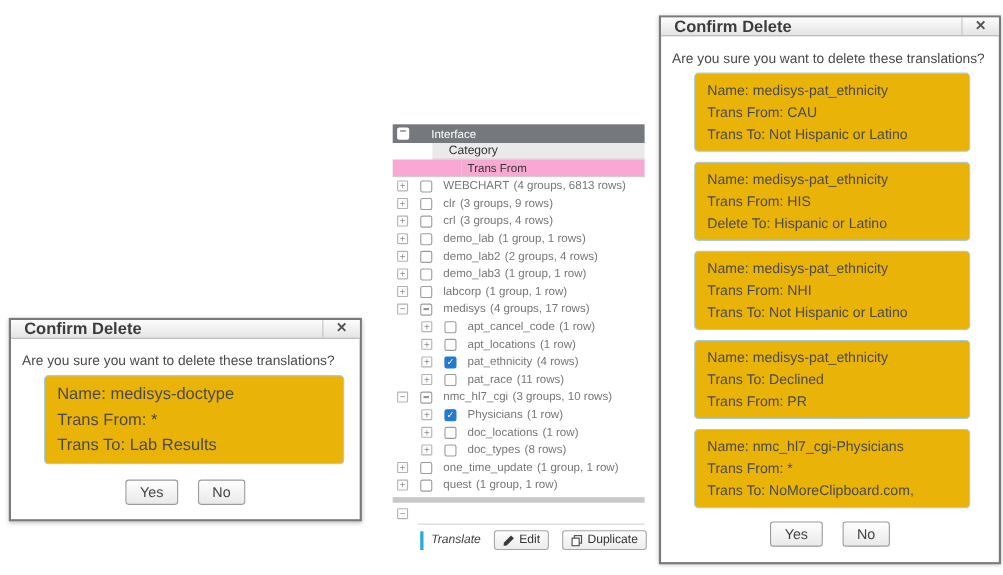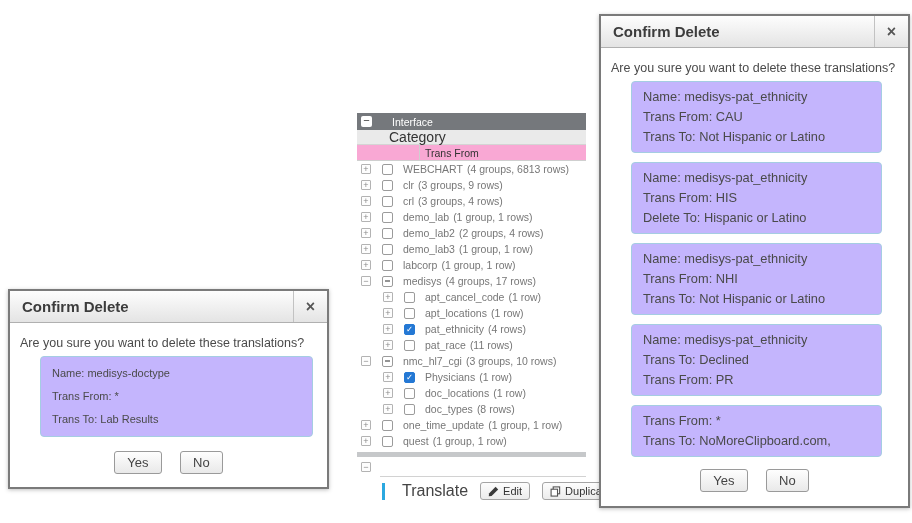--- a/index.html
+++ b/index.html
@@ -9,7 +9,7 @@
   
   .dialog { position:absolute; background:#fff; border:2px solid #7a7a7a;
             box-shadow:0 1px 4px rgba(0,0,0,.25); }
-  .dialog-titlebar { height:32px; display:flex; align-items:stretch;
+  .dialog-titlebar { height:17px; display:flex; align-items:stretch;
             background:linear-gradient(#fdfdfd,#e4e4e4); border-bottom:1px solid #b0b0b0; }
   .dialog-title { flex:1; display:flex; align-items:center; padding-left:12px;
             font-size:15px; font-weight:bold; color:#3c3c3c; }

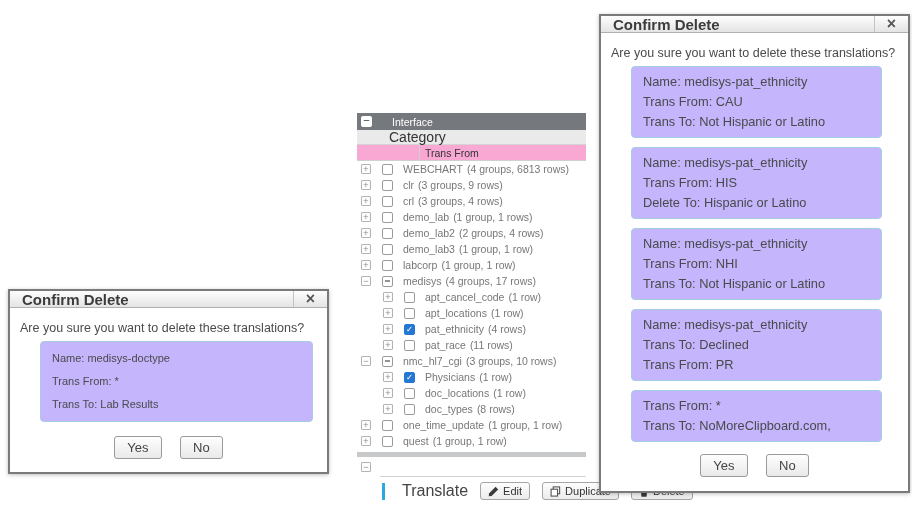--- a/index.html
+++ b/index.html
@@ -18,7 +18,7 @@
             cursor:pointer; }
   .dialog-question { font-size:12.5px; color:#4a4a4a; margin:13px 8px 6px 10px; }
   .item-box { border:1px solid #a5cde2; border-radius:4px; padding:5px 11px;
-            margin:0 26px 9px 30px; font-size:12.8px; color:#4a4a4a; background:#c4b5fd; }
+            margin:0 26px 9px 30px; font-size:12.8px; color:#4a4a4a; background:#eab308; }
   .item-line { line-height:20px; white-space:nowrap; }
   .dialog-buttons { text-align:center; margin:12px 0 14px 0; }
   .btn { display:inline-block; font-size:13px; color:#444; padding:3px 12px;

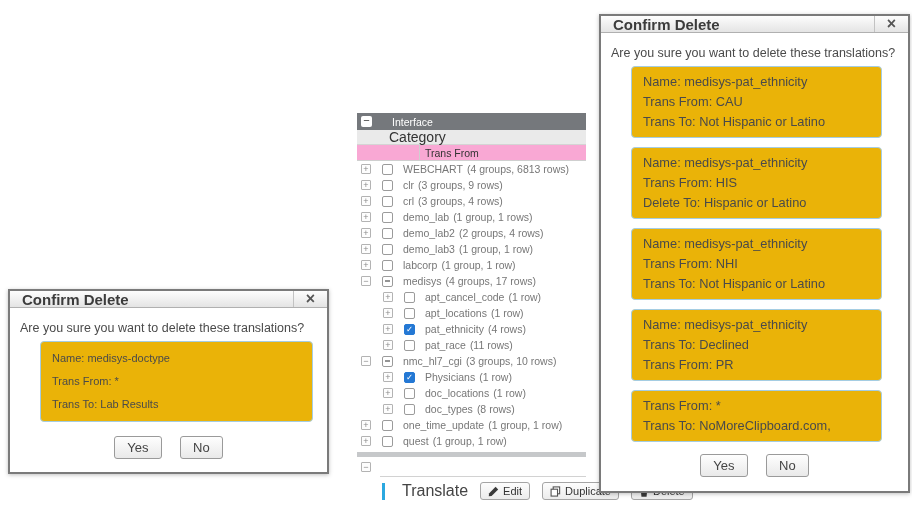--- a/index.html
+++ b/index.html
@@ -38,7 +38,7 @@
             font-size:11px; line-height:9px; text-align:center; margin-left:4px; flex:0 0 auto; }
   .panel-title { color:#fff; font-size:10.5px; margin-left:20px; }
   .row-category { height:15px; background:#eaeaea; border-bottom:1px solid #d4d4d4;
-            display:flex; align-items:center; font-size:14px; color:#333; padding-left:32px; }
+            display:flex; align-items:center; font-size:11px; color:#333; padding-left:15px;margin-left:36px; }
   .row-transfrom { height:16px; background:#f9a8d4; border-bottom:1px solid #cfcfcf;
             display:flex; align-items:stretch; font-size:10.5px; color:#333; }
   .tf-spacer { width:63px; border-right:1px solid #cfcfcf; }

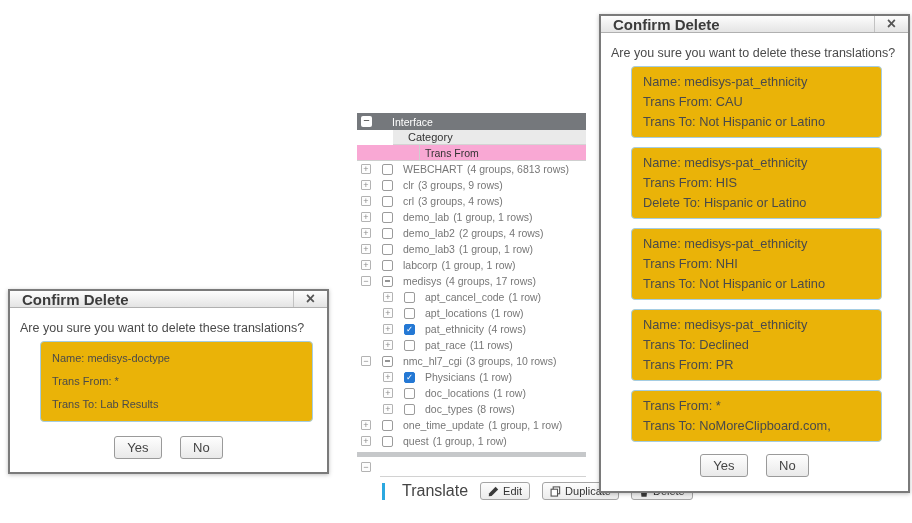--- a/index.html
+++ b/index.html
@@ -27,7 +27,7 @@
 
   #left-dialog  { left:8px;  top:289px; width:321px; }
   #left-dialog .item-box  { margin:2px 14px 2px 30px; }
-  #left-dialog .item-line { line-height:23px; font-size:11px; }
+  #left-dialog .item-line { line-height:23px; font-size:15px; }
   #left-dialog .dialog-buttons { margin:14px 0 13px 0; }
   #right-dialog { left:599px; top:14px; width:311px; }
 

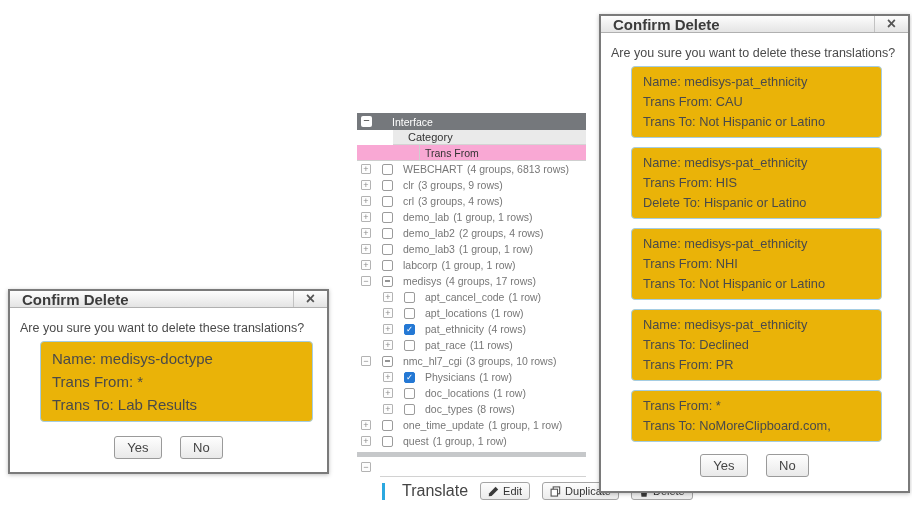--- a/index.html
+++ b/index.html
@@ -276,6 +276,7 @@
         <div class="item-line">Trans From: PR</div>
       </div>
       <div class="item-box">
+        <div class="item-line">Name: nmc_hl7_cgi-Physicians</div>
         <div class="item-line">Trans From: *</div>
         <div class="item-line">Trans To: NoMoreClipboard.com,</div>
       </div>

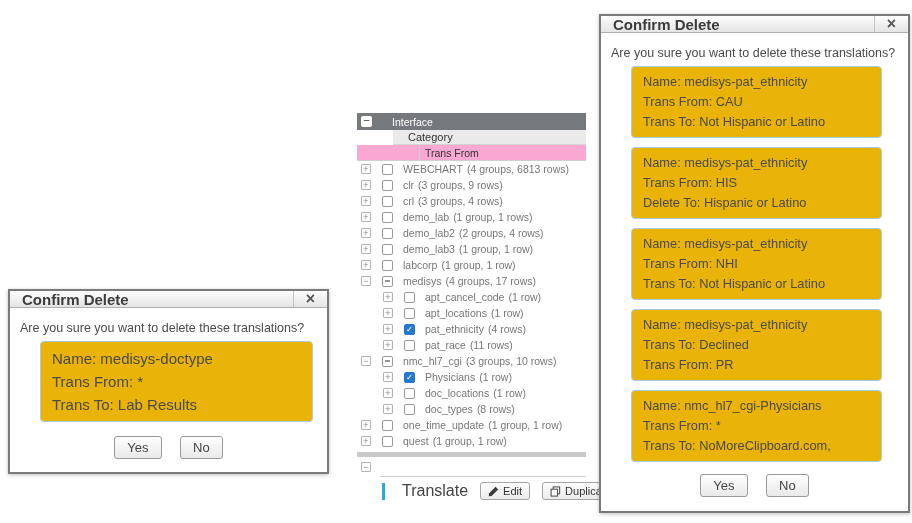--- a/index.html
+++ b/index.html
@@ -63,7 +63,7 @@
   .toolbar { margin:3px 0 0 23px; border-top:1px solid #d2d2d2; padding:5px 0 6px 2px;
             display:flex; align-items:center; background:#fff; }
   .accent-bar { width:3px; height:17px; background:#2ba8e0; flex:0 0 auto; }
-  .toolbar-tab { font-size:16px; color:#444; margin-left:17px; cursor:pointer; }
+  .toolbar-tab { font-size:11px; color:#444; margin-left:7px; cursor:pointer;font-style:italic; }
   .tb-btn { display:flex; align-items:center; gap:4px; margin-left:12px; padding:2px 7px;
             border:1px solid #a5a5a5; border-radius:3px; font-size:11px; color:#333;
             background:linear-gradient(#fdfdfd,#ececec); cursor:pointer; }

